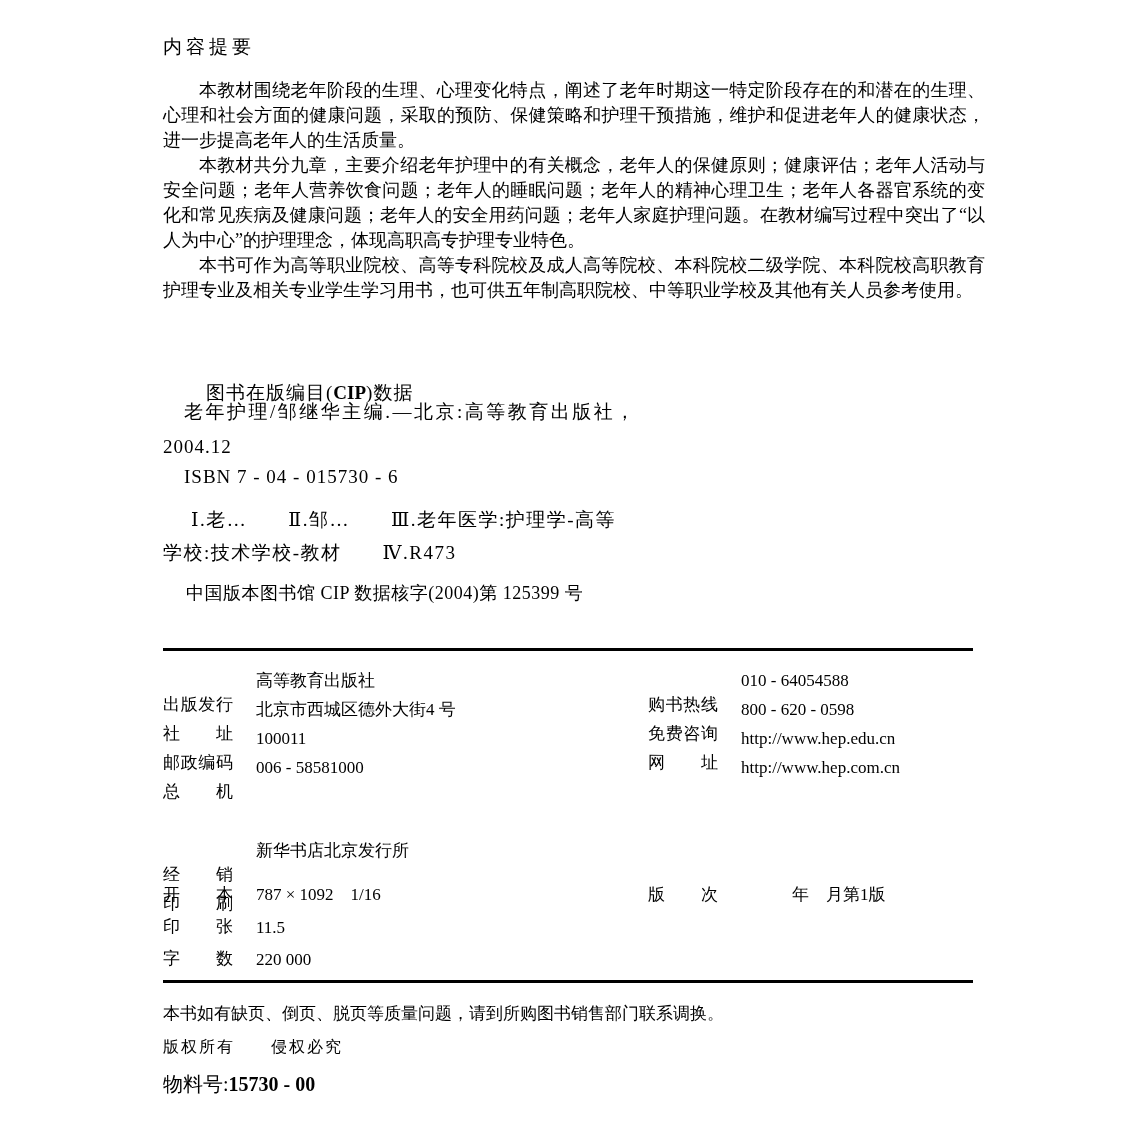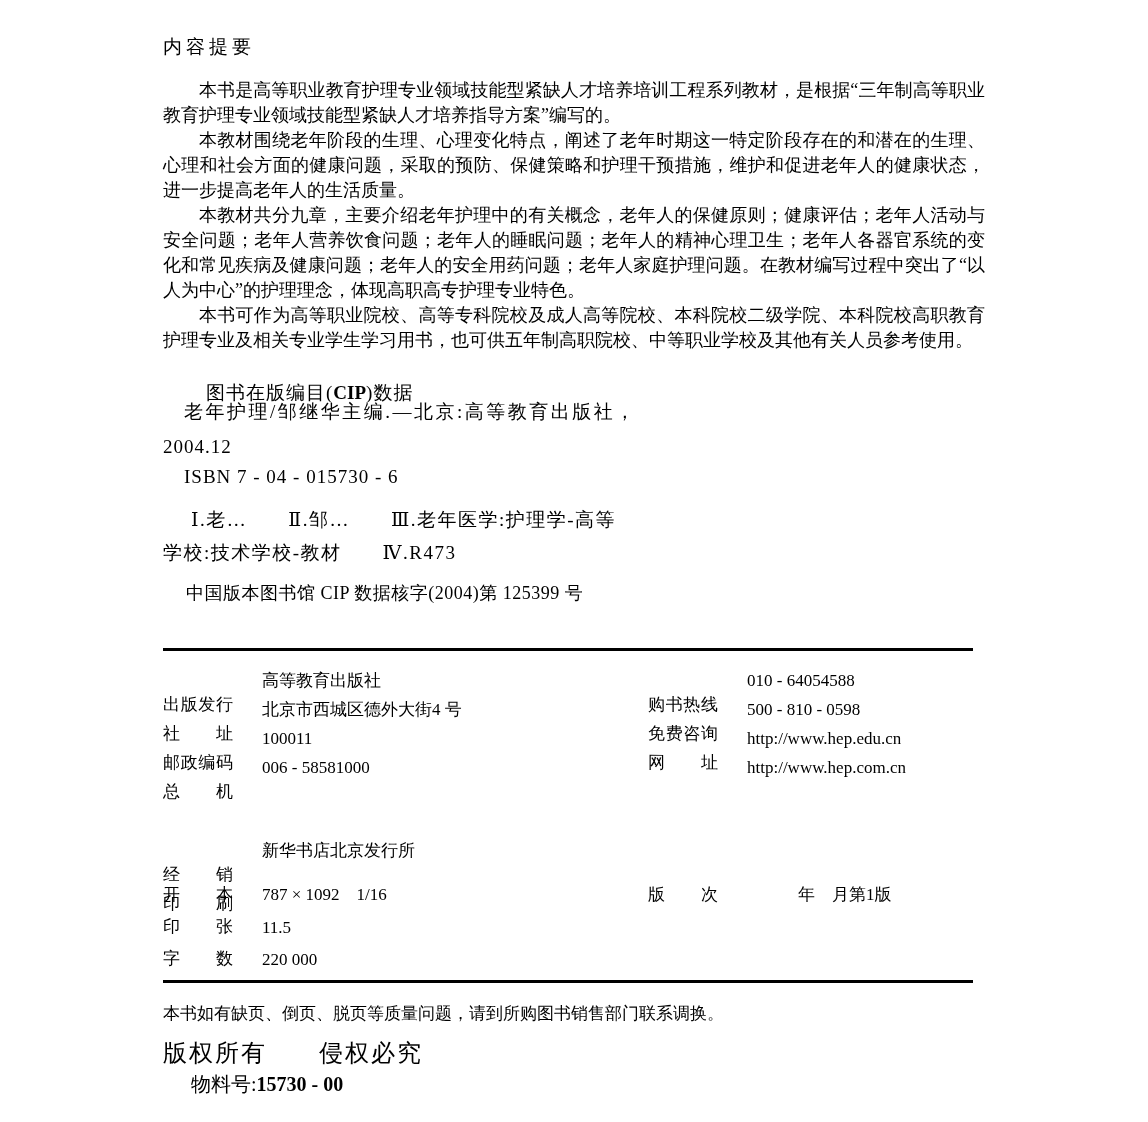--- a/index.html
+++ b/index.html
@@ -57,7 +57,6 @@
   <div class="abs" id="summary-title">内容提要</div>
 
   <div class="abs" id="summary-paras">
-    <p>本书是高等职业教育护理专业领域技能型紧缺人才培养培训工程系列教材，是根据“三年制高等职业教育护理专业领域技能型紧缺人才培养指导方案”编写的。</p>
     <p>本教材围绕老年阶段的生理、心理变化特点，阐述了老年时期这一特定阶段存在的和潜在的生理、心理和社会方面的健康问题，采取的预防、保健策略和护理干预措施，维护和促进老年人的健康状态，进一步提高老年人的生活质量。</p>
     <p>本教材共分九章，主要介绍老年护理中的有关概念，老年人的保健原则；健康评估；老年人活动与安全问题；老年人营养饮食问题；老年人的睡眠问题；老年人的精神心理卫生；老年人各器官系统的变化和常见疾病及健康问题；老年人的安全用药问题；老年人家庭护理问题。在教材编写过程中突出了“以人为中心”的护理理念，体现高职高专护理专业特色。</p>
     <p>本书可作为高等职业院校、高等专科院校及成人高等院校、本科院校二级学院、本科院校高职教育护理专业及相关专业学生学习用书，也可供五年制高职院校、中等职业学校及其他有关人员参考使用。</p>

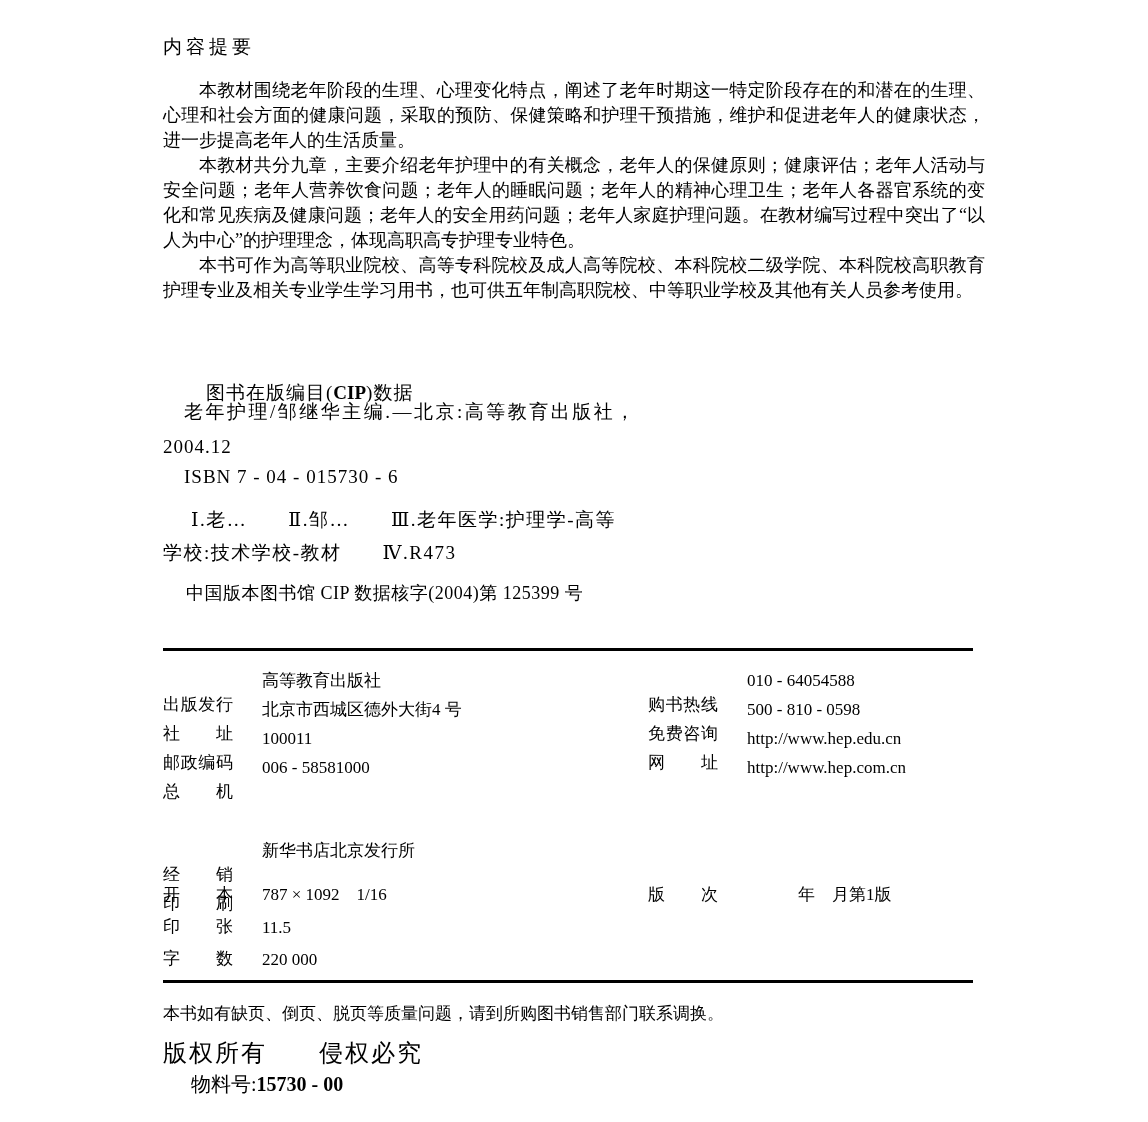--- a/index.html
+++ b/index.html
@@ -36,7 +36,7 @@
   .crow  { display:flex; align-items:center; height:29px; white-space:pre; }
   .crow3 { display:flex; align-items:flex-end; height:32px; white-space:pre; }
   .lbl { display:inline-block; width:70px; text-align:justify; text-align-last:justify;margin-top:48px; }
-  .val { margin-left:29px; }
+  .val { margin-left:23px; }
   #pub-left  { left:163px; top:666px; }
   #pub-right { left:648px; top:666px; }
   #dist      { left:163px; top:836px; }

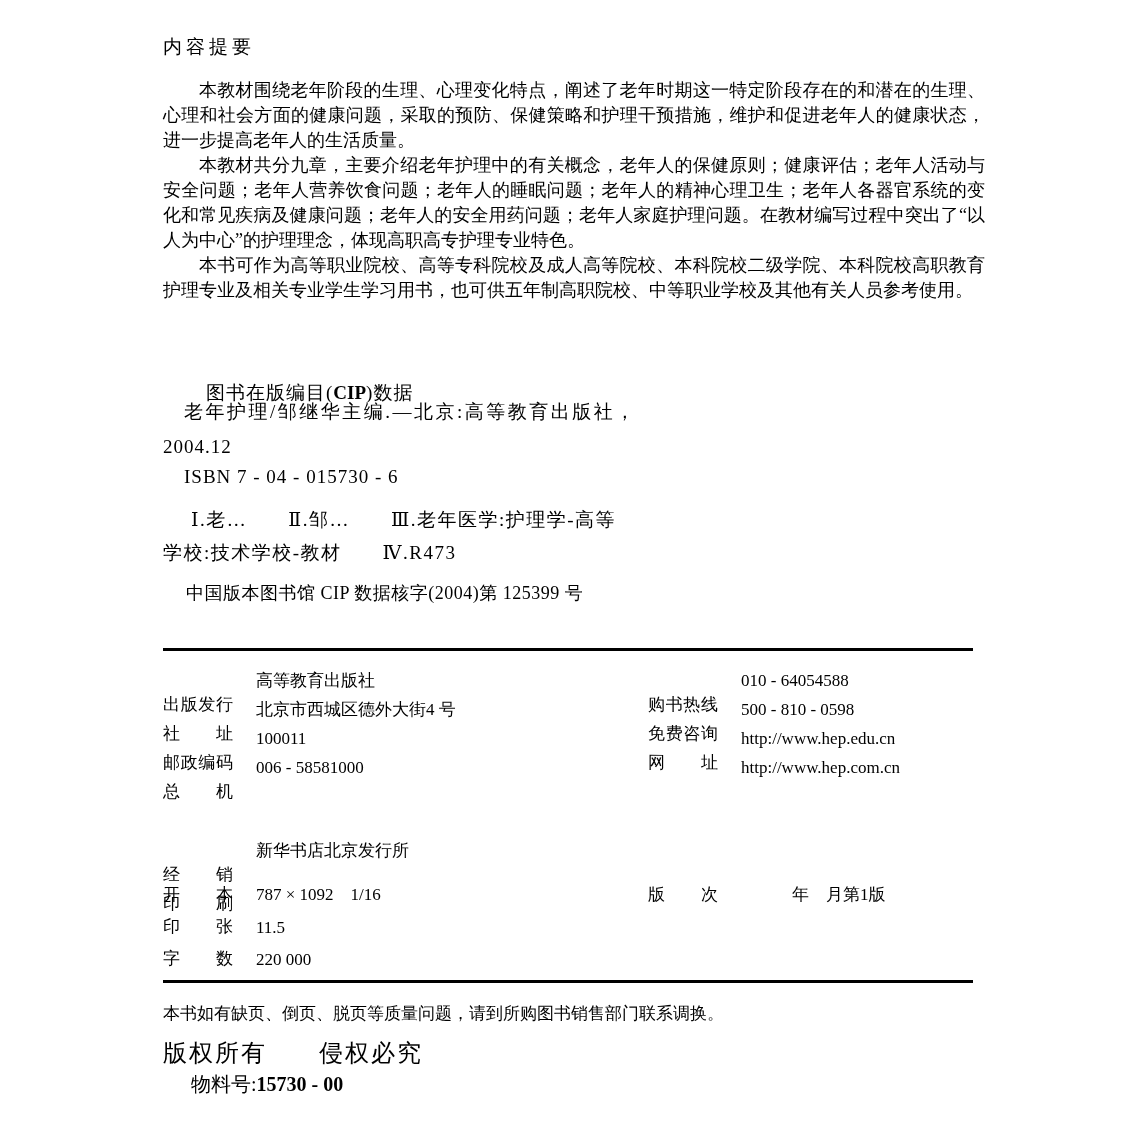--- a/index.html
+++ b/index.html
@@ -107,7 +107,7 @@
     </div>
     <div class="crow">
       <span class="lbl">免费咨询</span>
-      <span class="val">500 - 810 - 0598</span>
+      <span class="val">800 - 620 - 0598</span>
     </div>
     <div class="crow">
       <span class="lbl">网址</span>

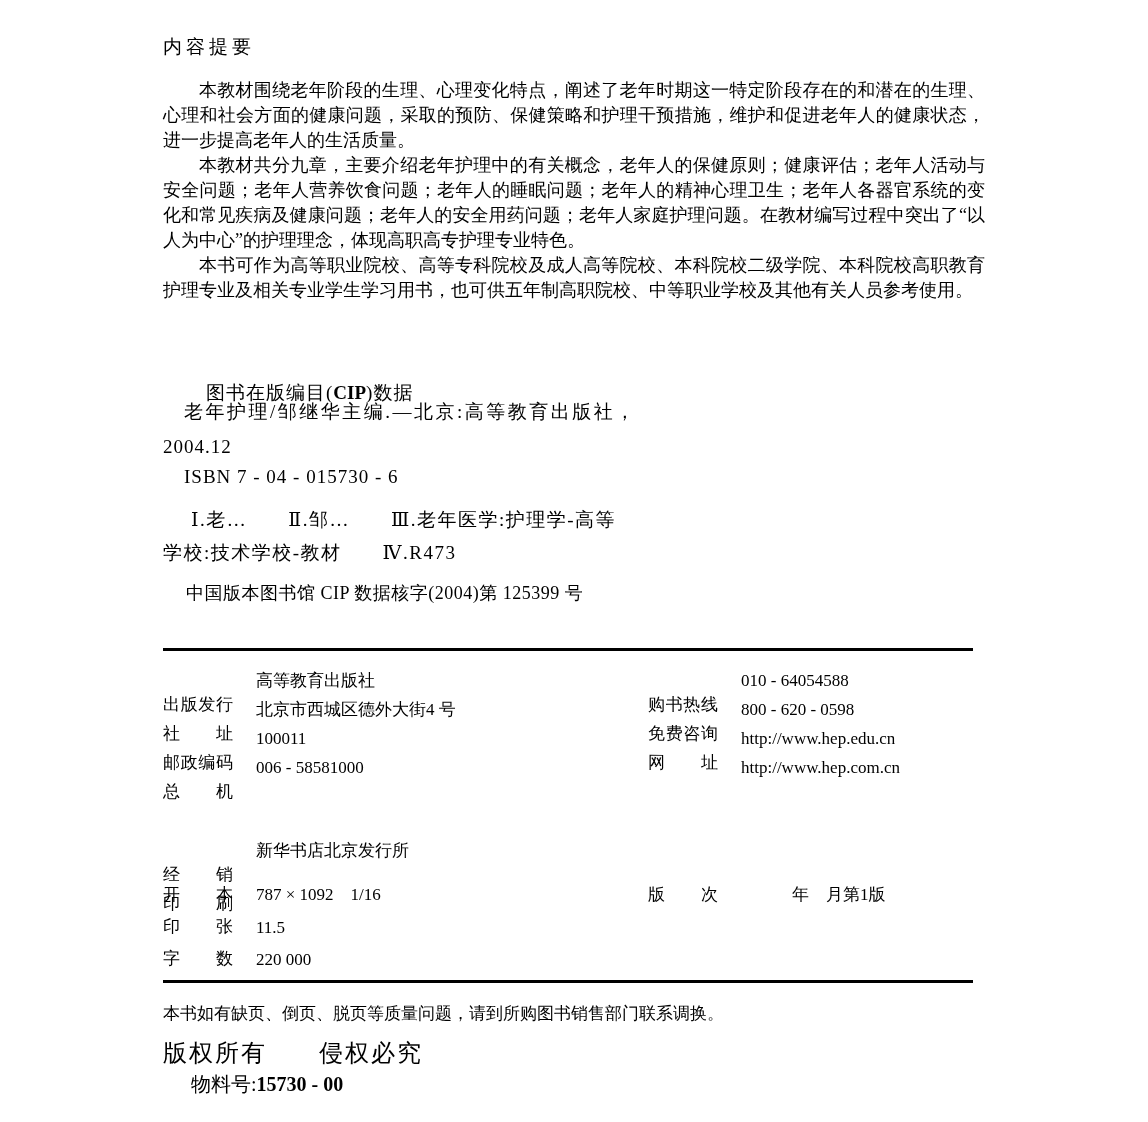--- a/index.html
+++ b/index.html
@@ -45,7 +45,7 @@
 
   
   #footer-notice    { left:163px; top:1002px; font-size:17px; }
-  #footer-copyright { left:163px; top:1037px; font-size:24px; letter-spacing:2px; }
+  #footer-copyright { left:163px; top:1037px; font-size:16px; letter-spacing:2px; }
   #footer-item      { left:163px; top:1071px; font-size:20px;margin-left:28px; }
   #footer-item .num { font-weight:bold; }
 </style>

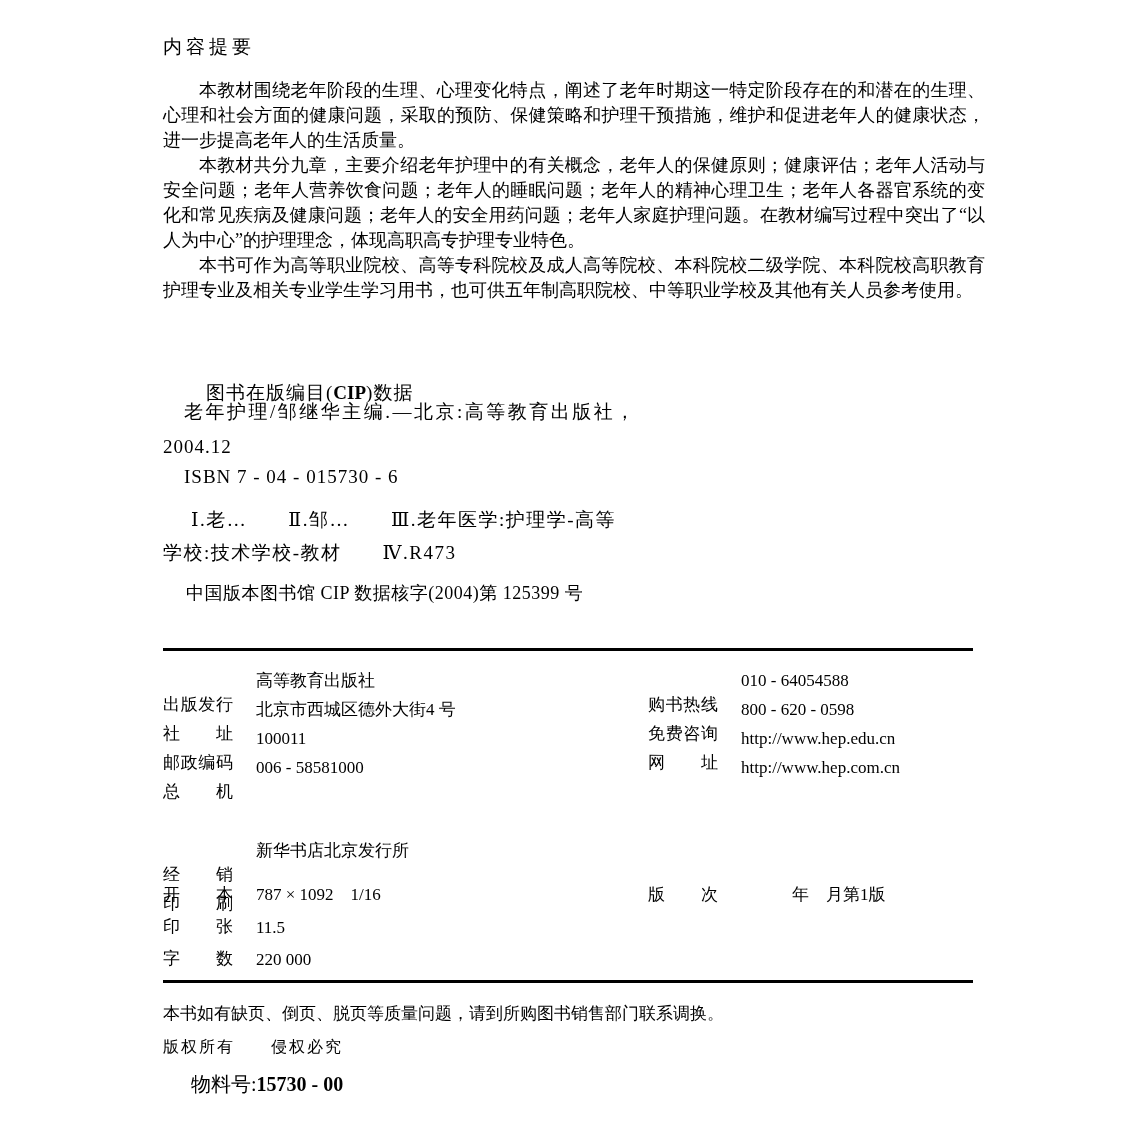--- a/index.html
+++ b/index.html
@@ -46,7 +46,7 @@
   
   #footer-notice    { left:163px; top:1002px; font-size:17px; }
   #footer-copyright { left:163px; top:1037px; font-size:16px; letter-spacing:2px; }
-  #footer-item      { left:163px; top:1071px; font-size:20px;margin-left:28px; }
+  #footer-item      { left:163px; top:1071px; font-size:20px; }
   #footer-item .num { font-weight:bold; }
 </style>
 </head>

